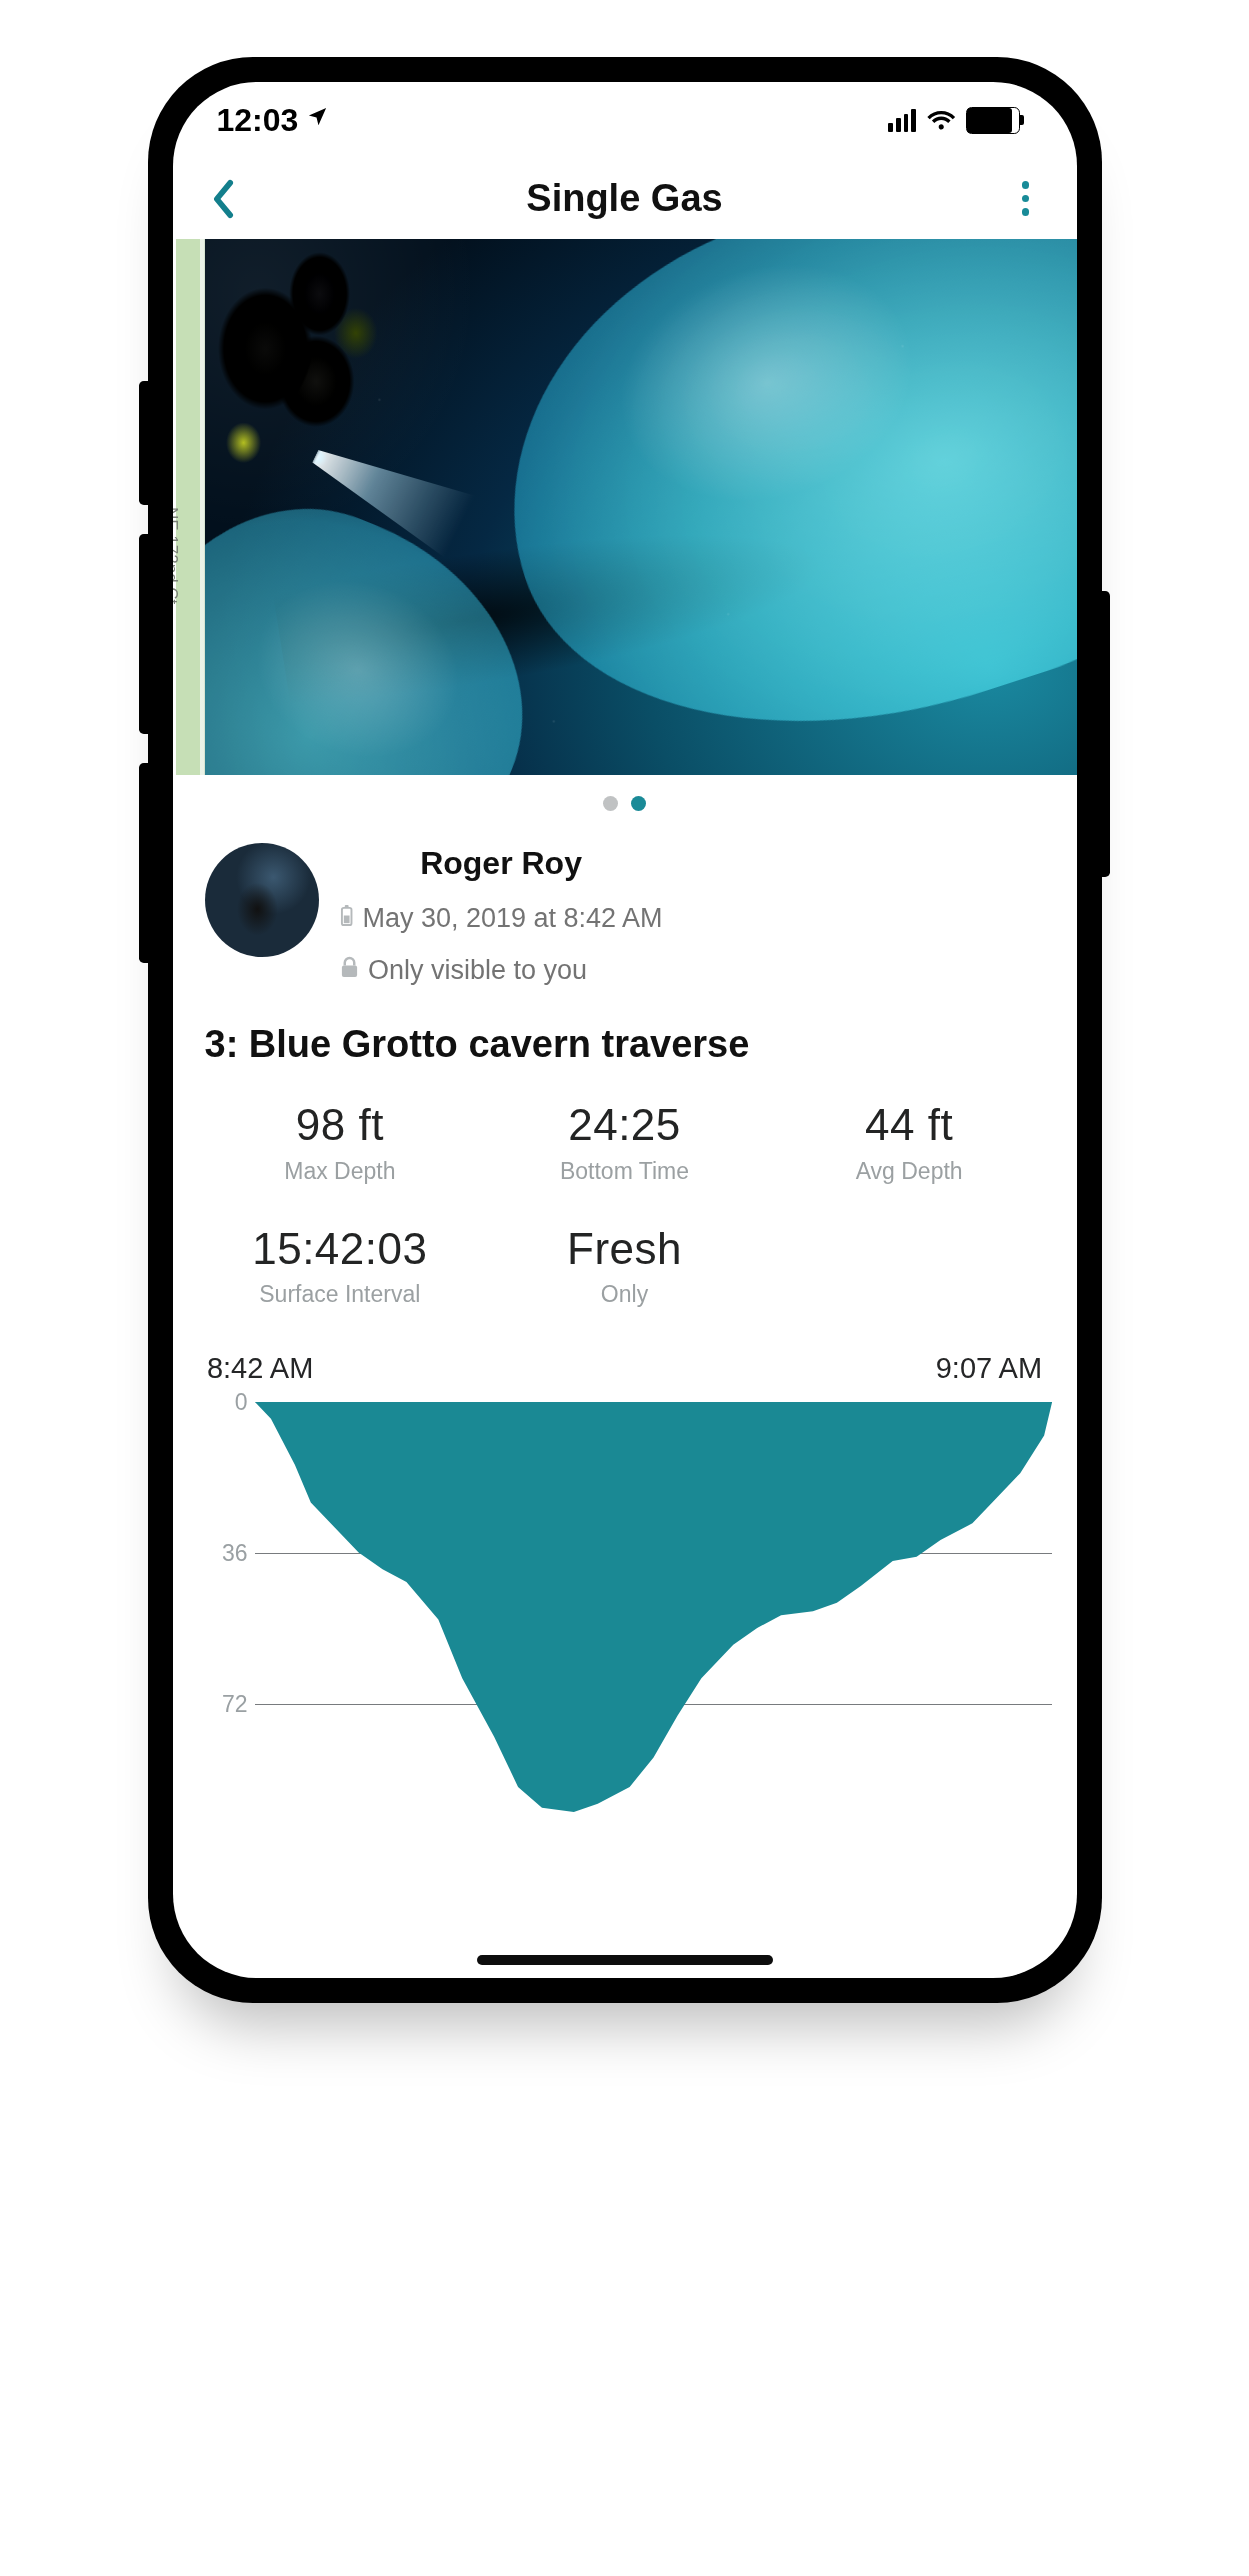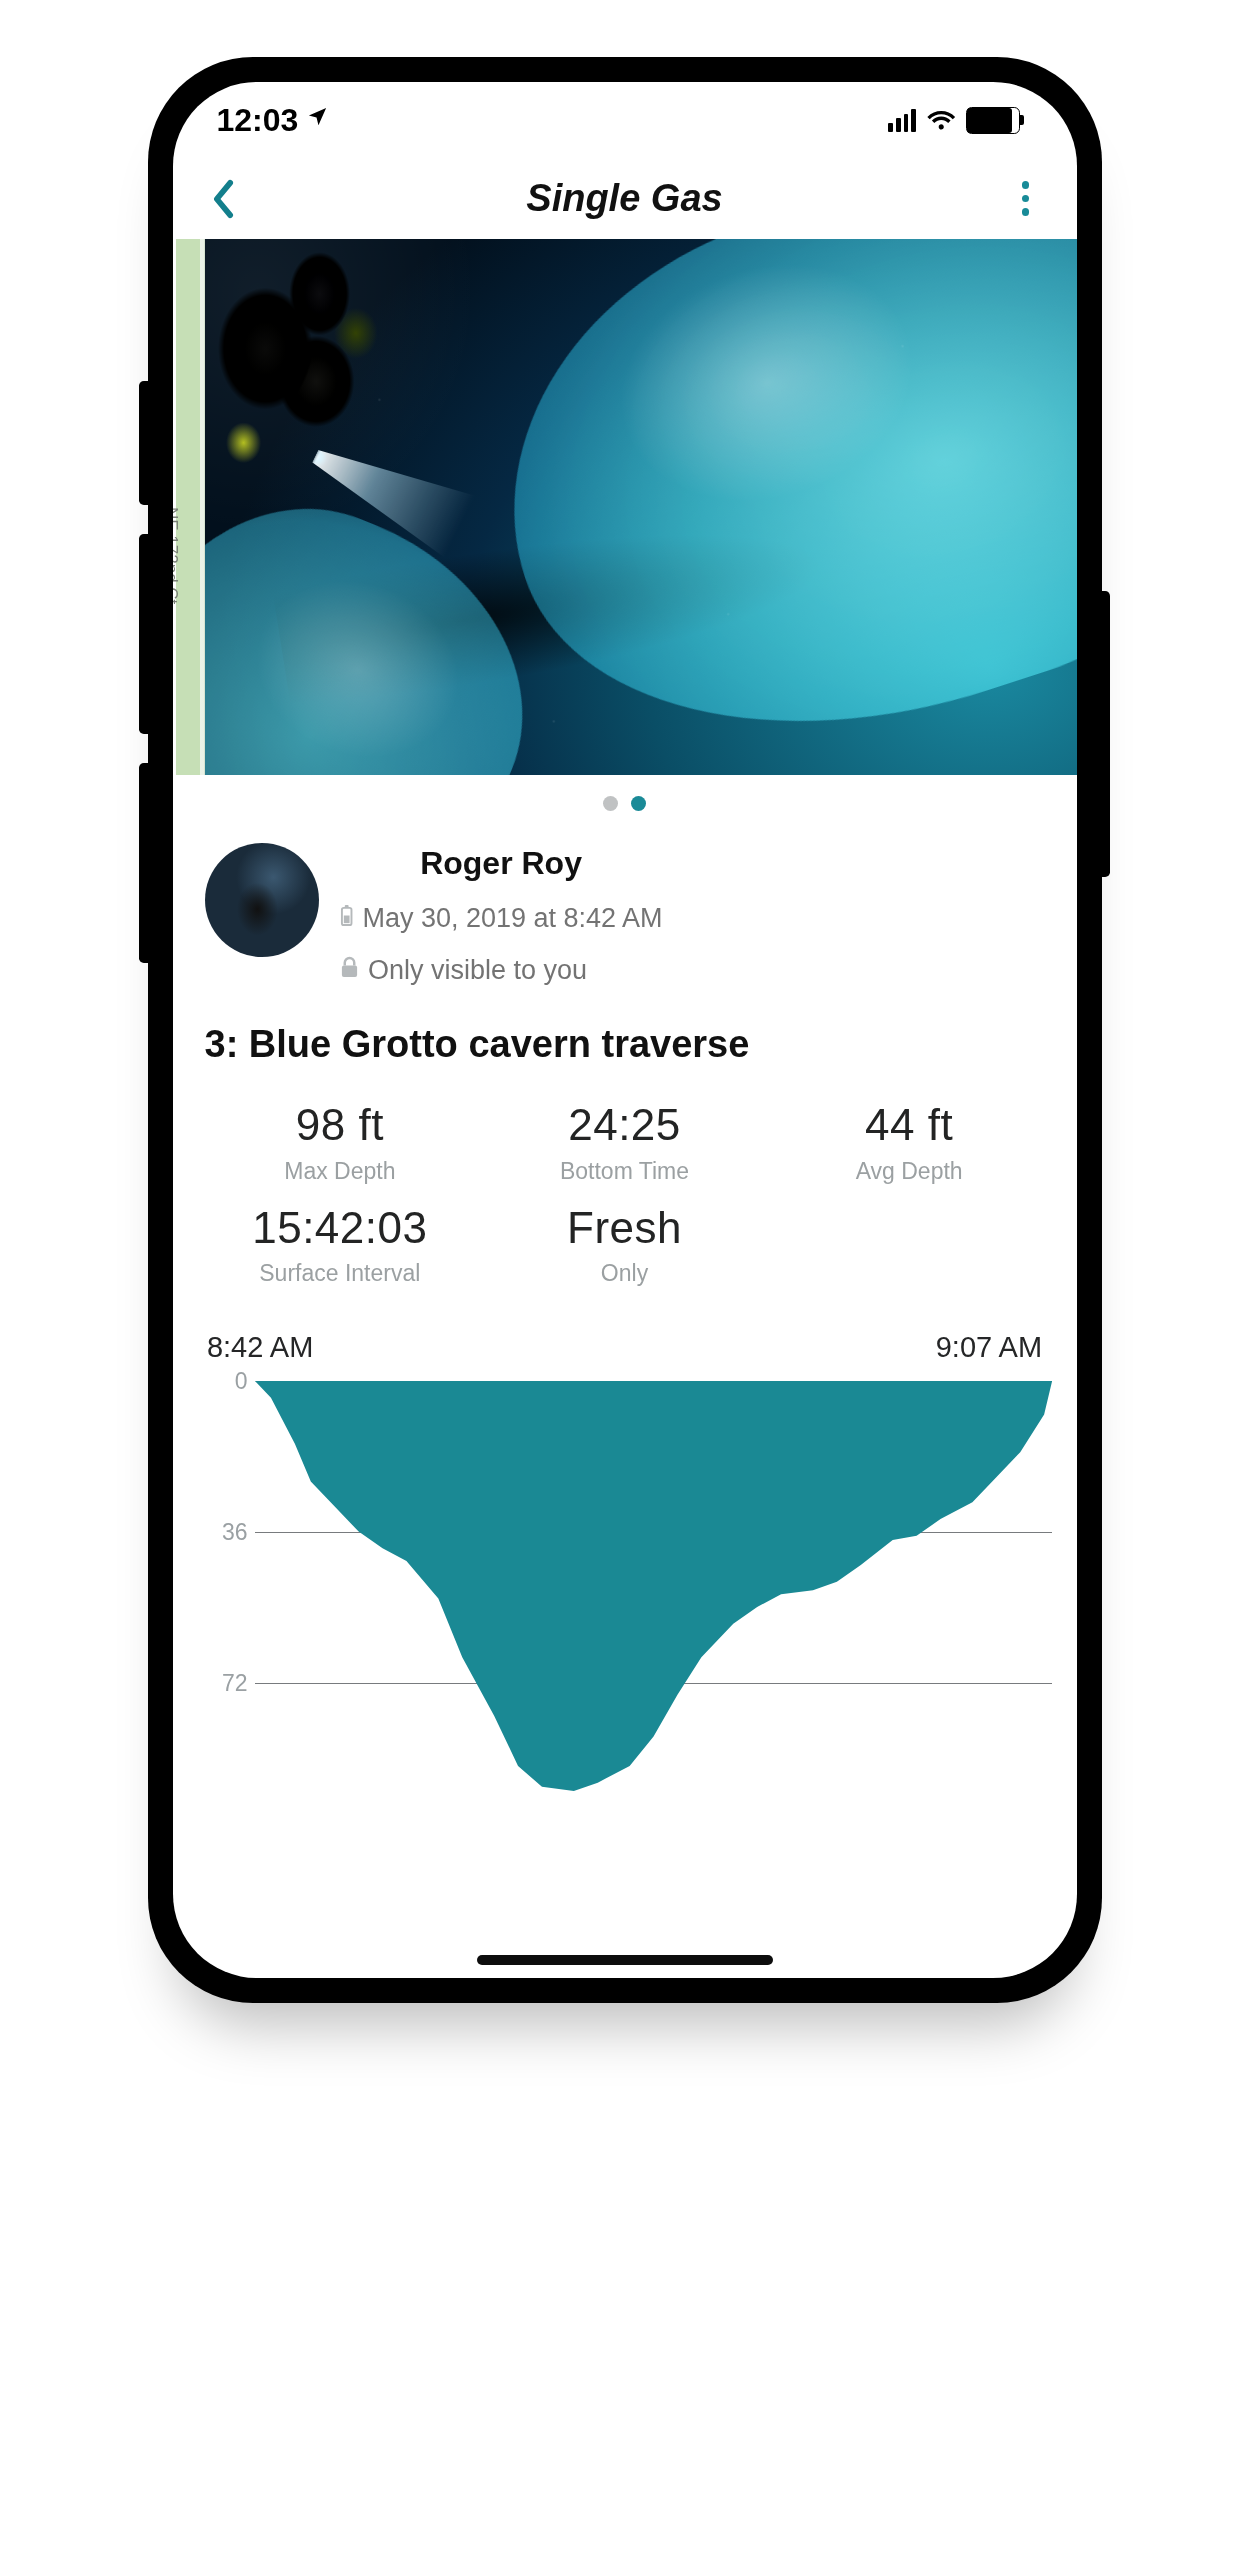--- a/index.html
+++ b/index.html
@@ -49,7 +49,6 @@
     .nav-bar {
       height:81px; display:flex; align-items:center; justify-content:space-between;
       padding:0 29px;
-      font-style:italic;
     }
     .back-btn { width:44px; height:44px; display:flex; align-items:center; justify-content:center; color:#0f7c8a; cursor:pointer; }
     .nav-title { font-size:38px; font-weight:700; color:#111; }

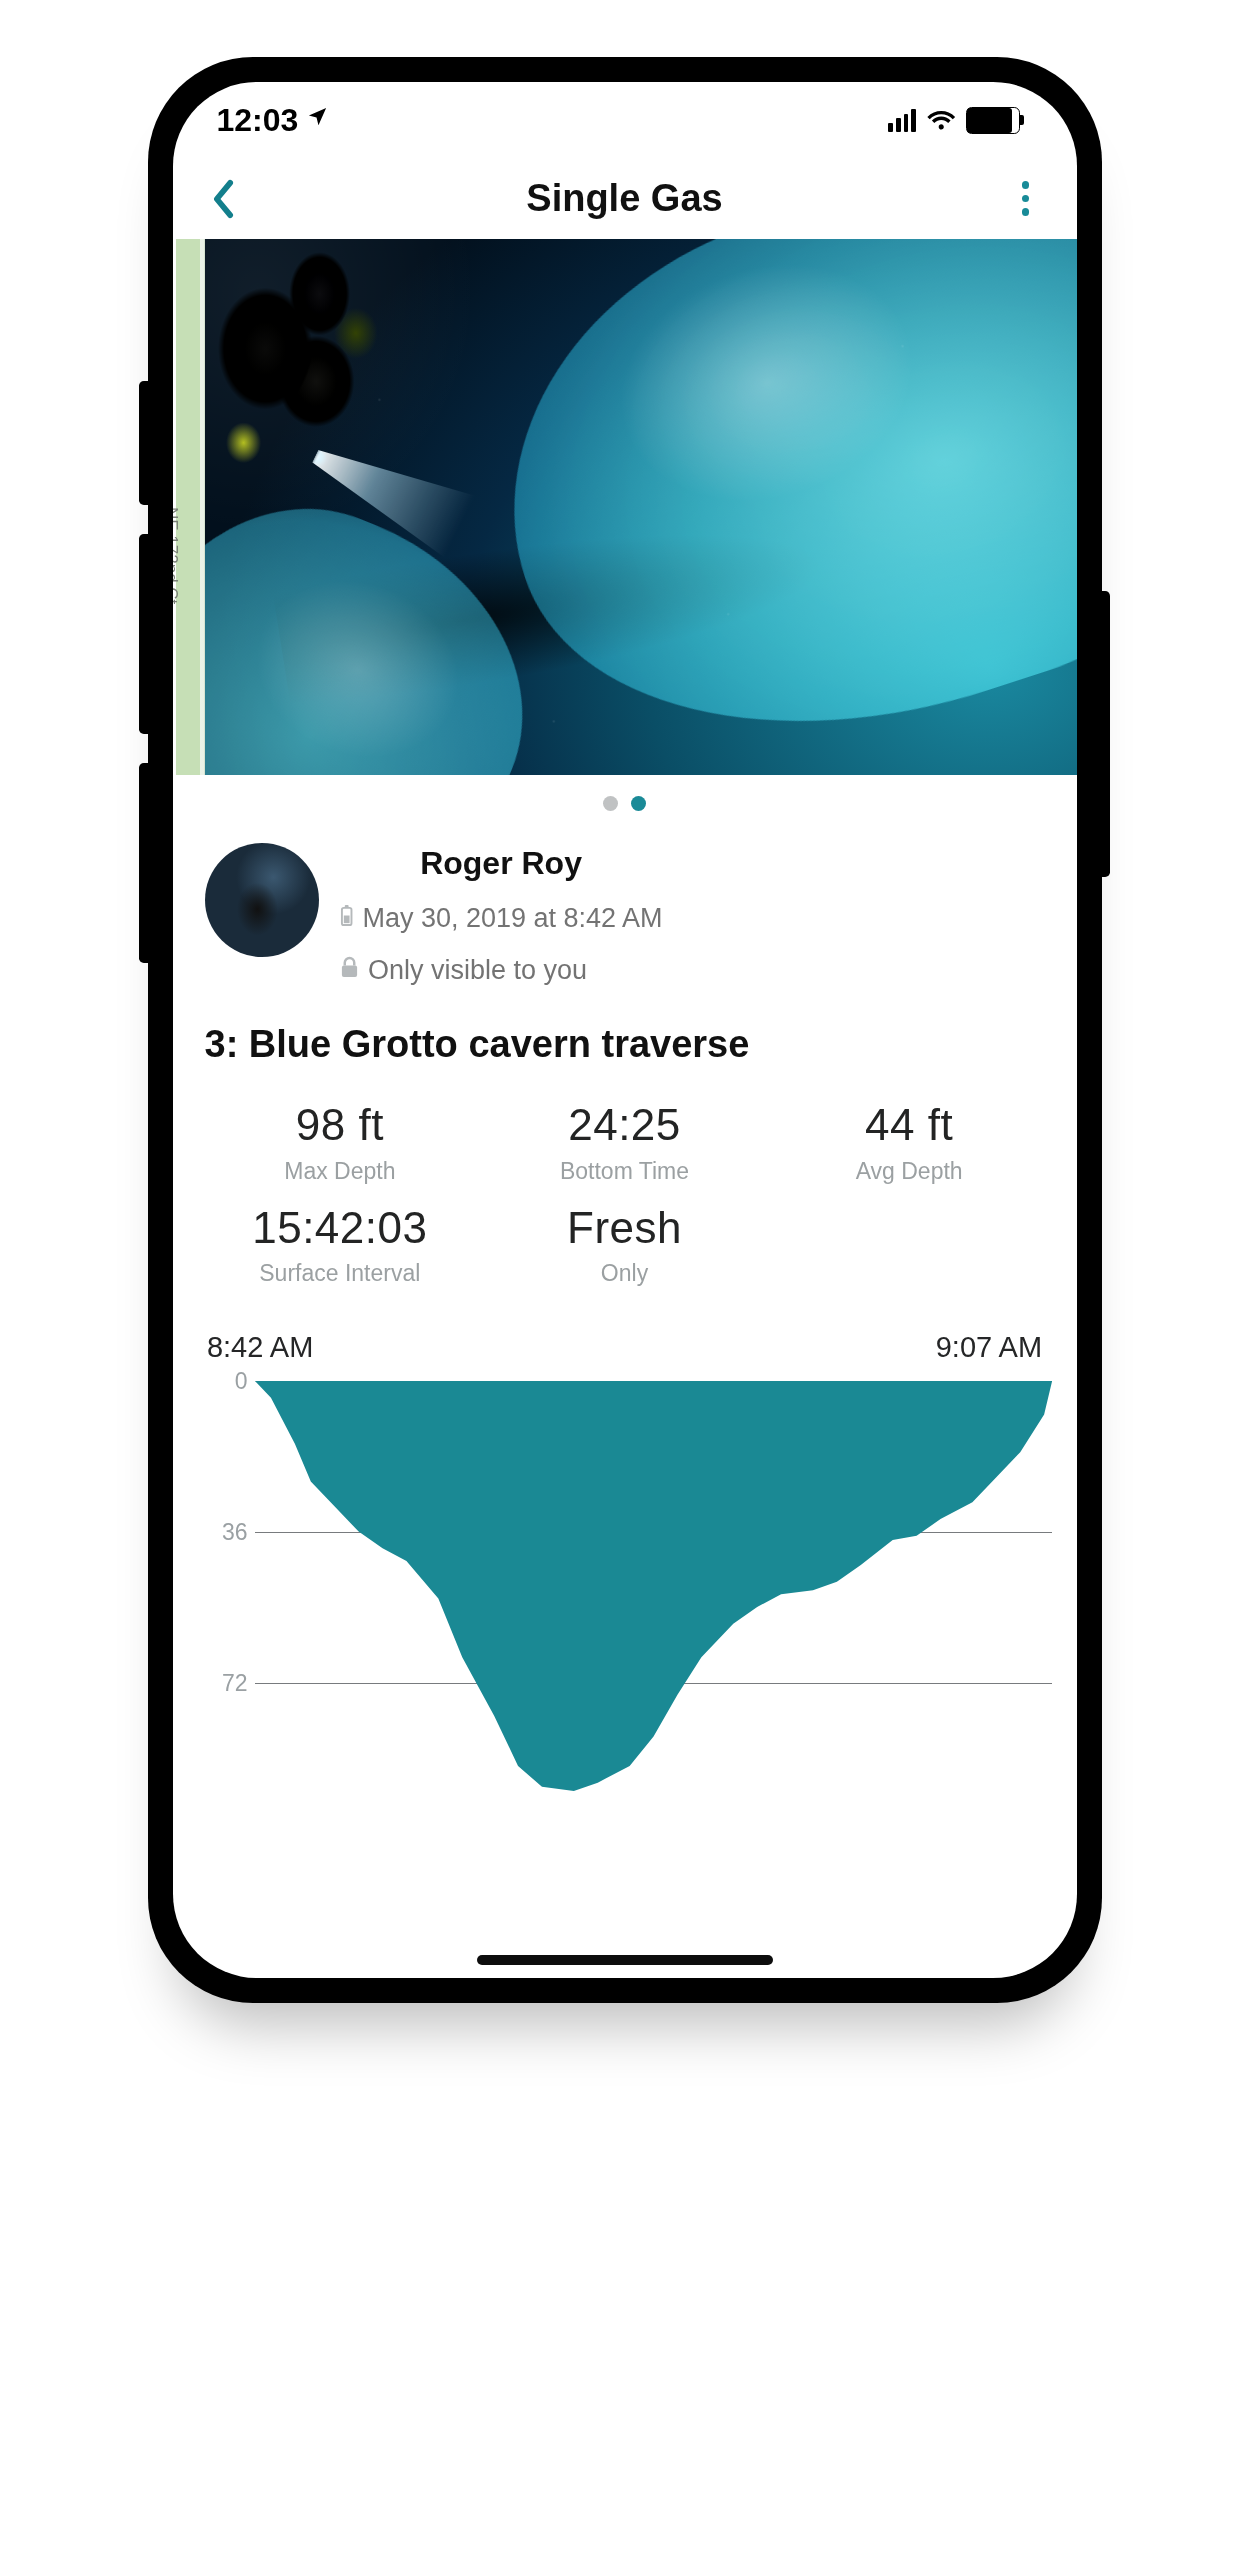--- a/index.html
+++ b/index.html
@@ -157,7 +157,7 @@
     .dive-title { font-size:38px; font-weight:700; color:#111; padding:15.3px 32px 21px; }
 
     
-    .stats { display:grid; grid-template-columns:repeat(3,1fr); row-gap:18px; padding:13.4px 25px 29px; }
+    .stats { display:grid; grid-template-columns:repeat(3,1fr); row-gap:39px; padding:13.4px 25px 29px; }
     .stat { text-align:center; }
     .stat .val { font-size:44px; font-weight:400; color:#232424; letter-spacing:0.5px; }
     .stat .lbl { font-size:23px; color:#9ba0a2; margin-top:7.6px; }

